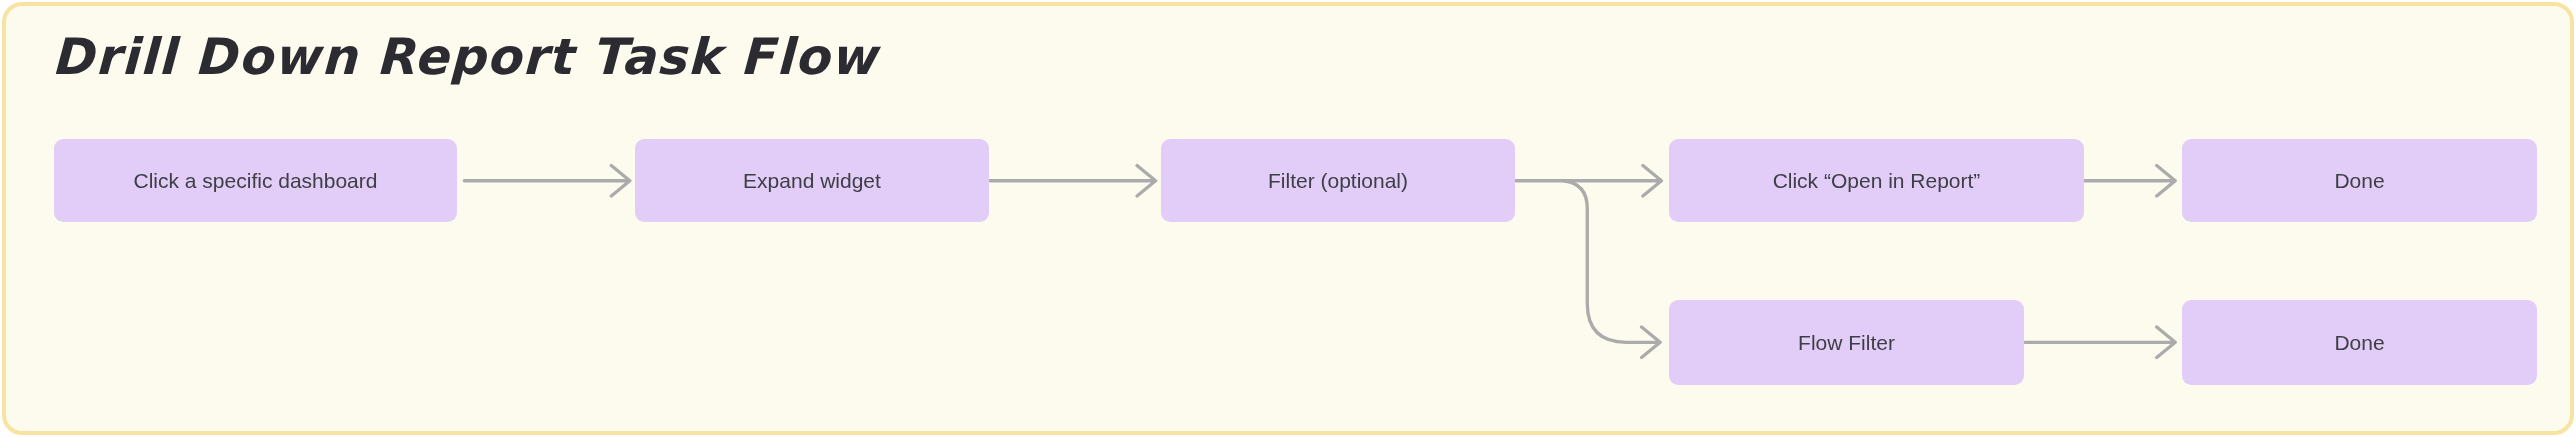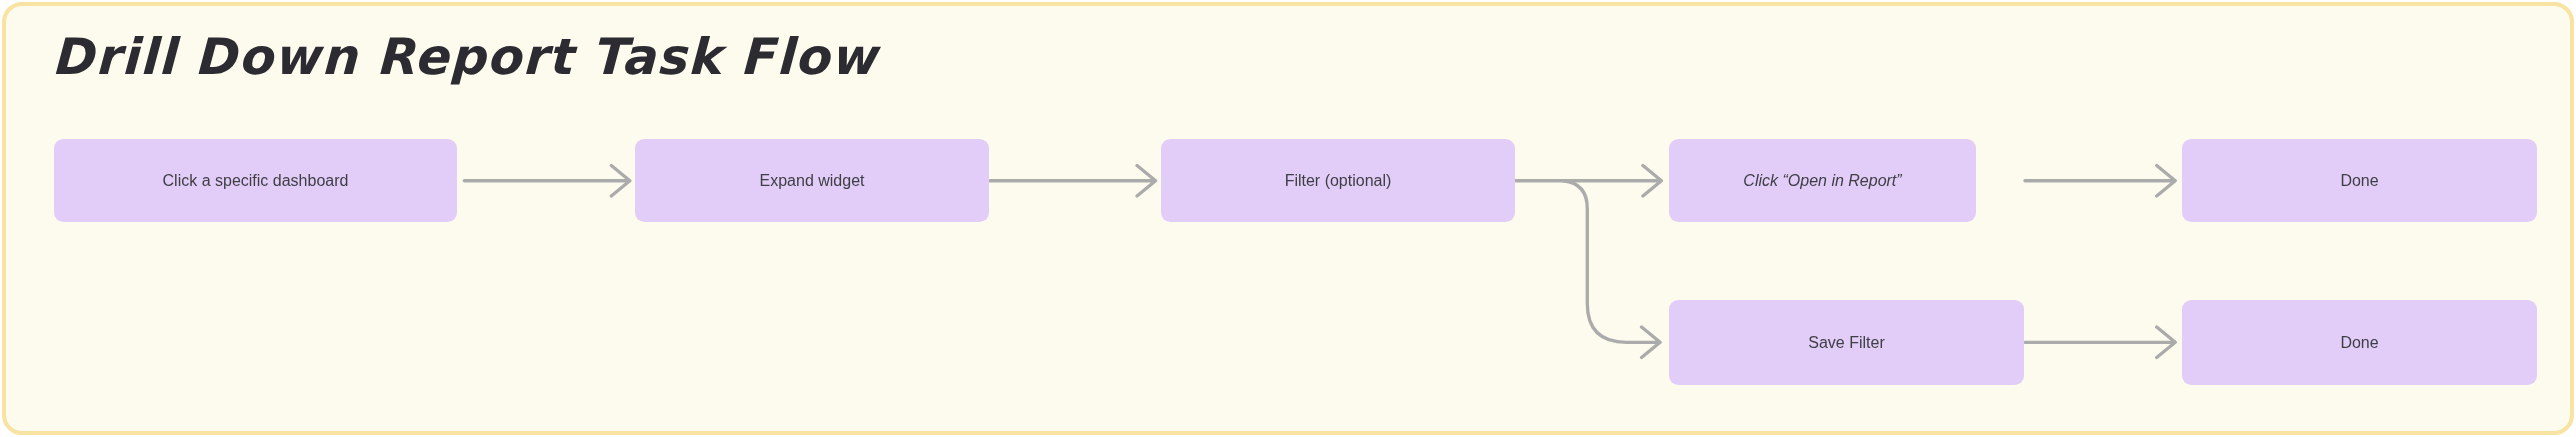--- a/index.html
+++ b/index.html
@@ -45,7 +45,7 @@
     align-items: center;
     justify-content: center;
     text-align: center;
-    font-size: 16px;
+    font-size: 21px;
     color: #3E3E44;
     box-sizing: border-box;
   }

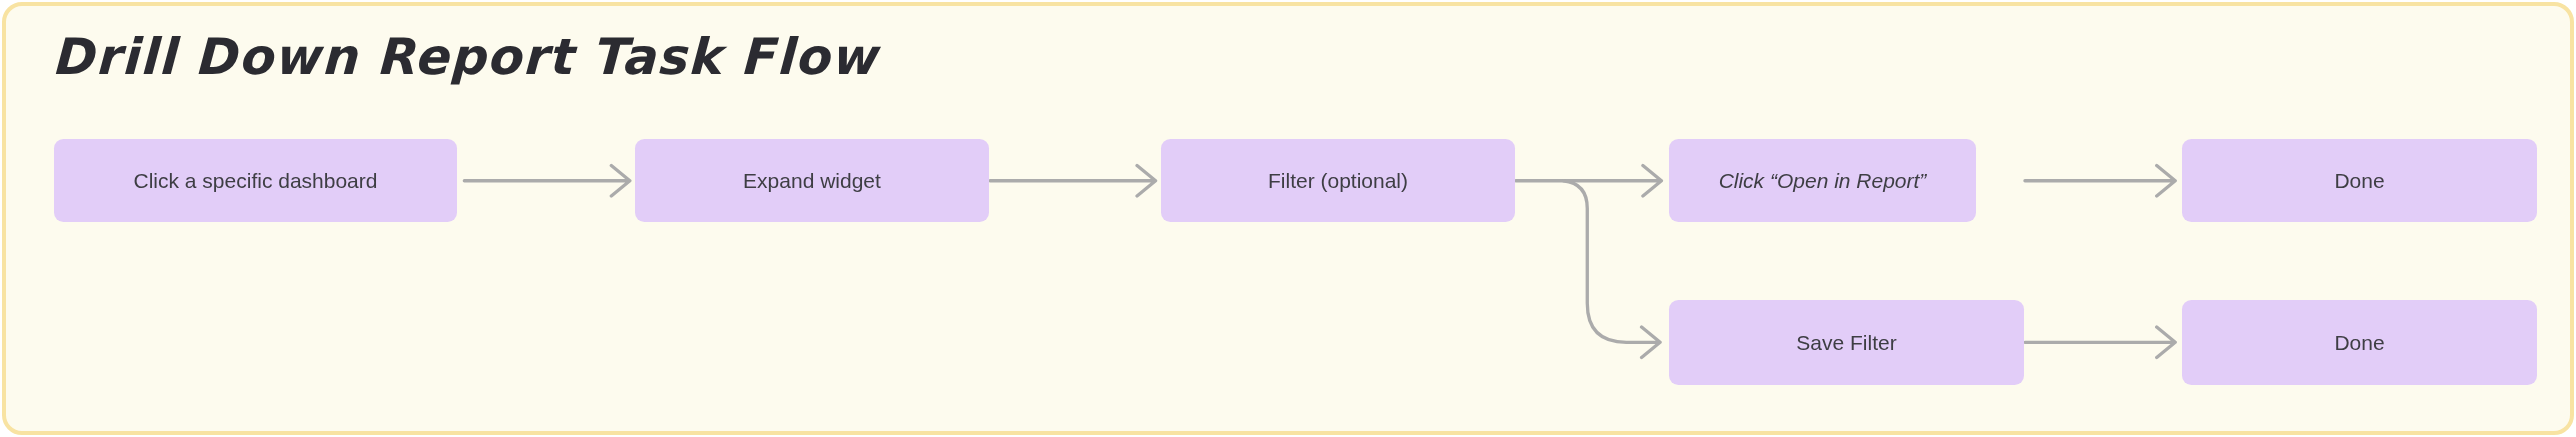--- a/index.html
+++ b/index.html
@@ -54,7 +54,7 @@
   .n1 { left: 54px;   width: 403px; }
   .n2 { left: 635px;  width: 354px; }
   .n3 { left: 1161px; width: 354px; }
-  .n4 { left: 1669px; width: 307px; font-style: italic; }
+  .n4 { left: 1669px; width: 415px; }
   .n5 { left: 2182px; width: 355px; }
   .n6 { left: 1669px; width: 355px; }
   .n7 { left: 2182px; width: 355px; }

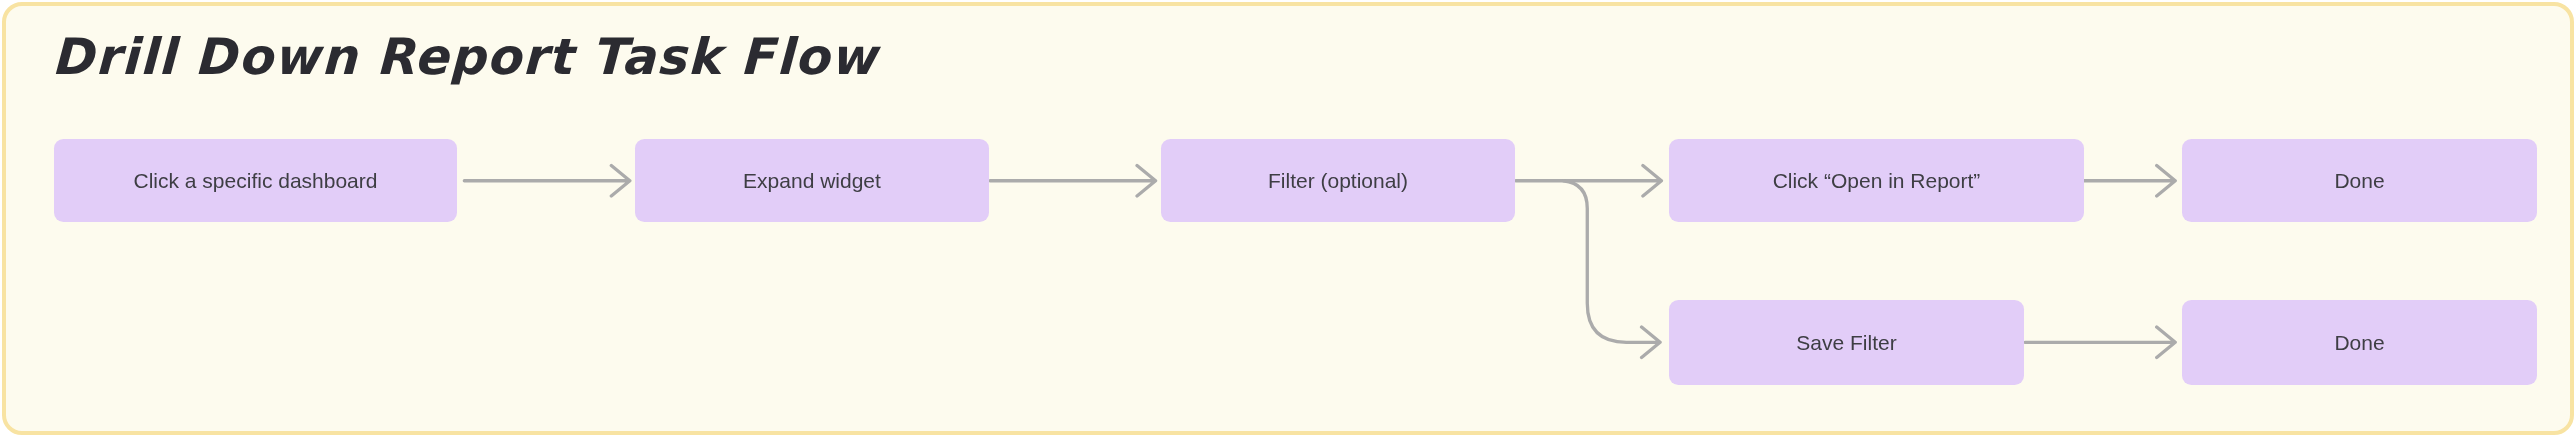--- a/index.html
+++ b/index.html
@@ -106,7 +106,7 @@
     <span>Done</span>
   </div>
   <div class="node row2 n6">
-    <span>Save Filter</span>
+    <span>Flow Filter</span>
   </div>
   <div class="node row2 n7">
     <span>Done</span>

